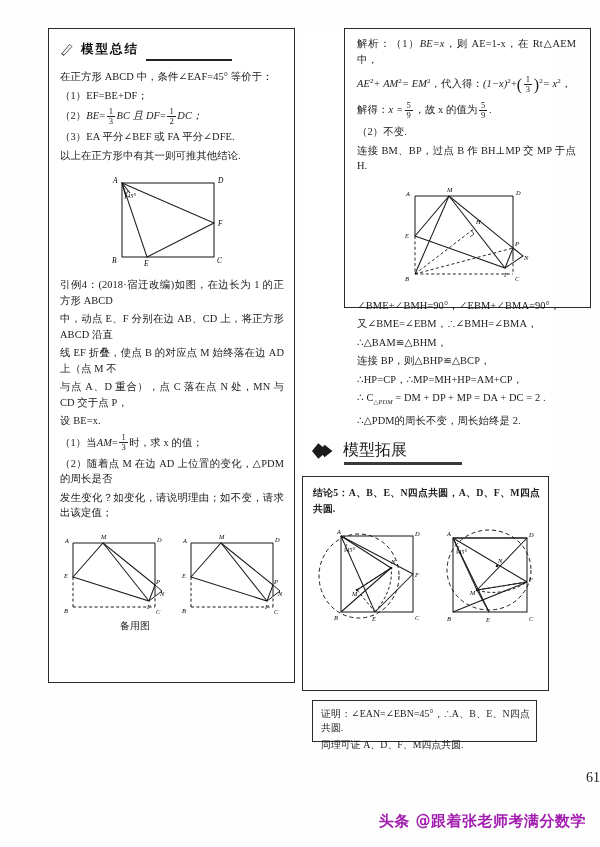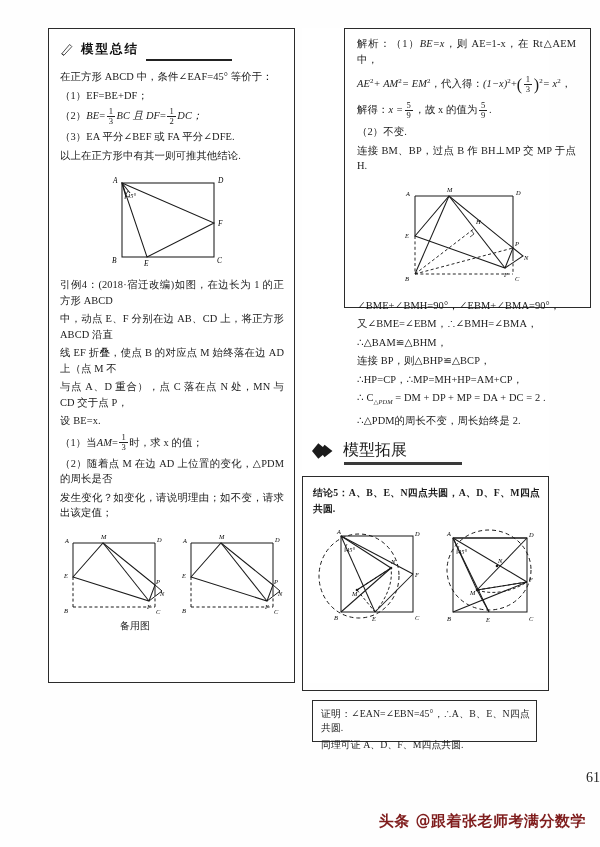--- a/index.html
+++ b/index.html
@@ -117,7 +117,7 @@
     font-family: "DejaVu Sans", sans-serif;
     font-size: 15px;
     font-weight: bold;
-    color: #7f1d1d;
+    color: #a21caf;
     letter-spacing: 0.5px;
     white-space: nowrap;
   }

